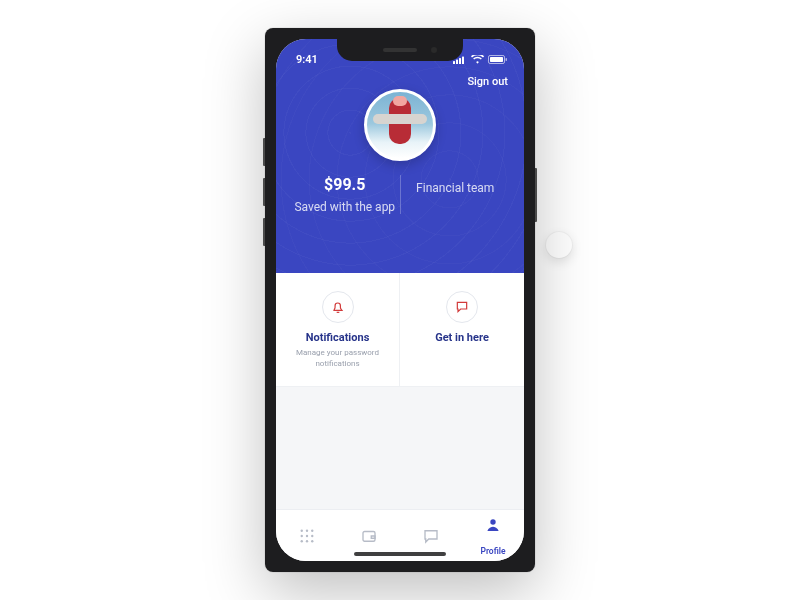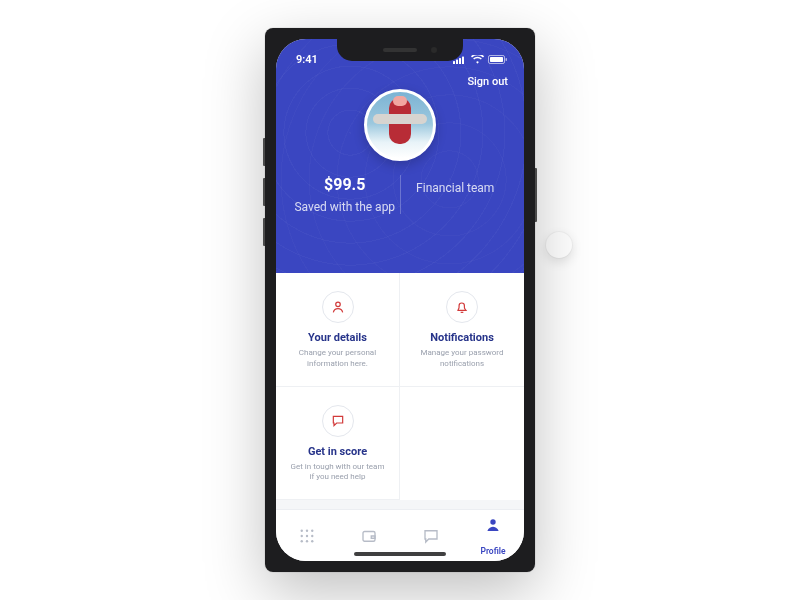--- a/index.html
+++ b/index.html
@@ -318,16 +318,6 @@
 
     <div class="grid">
 
-      <div class="cell">
-        <div class="icon-circle">
-          <svg width="16" height="16" viewBox="0 0 24 24" fill="none" stroke="#d23a3a" stroke-width="1.8">
-              <circle cx="12" cy="8" r="3.4"></circle>
-              <path d="M5 20c1-4 5-5.5 7-5.5s6 1.5 7 5.5"></path>
-            </svg>
-        </div>
-        <div class="cell-title">Your details</div>
-        <div class="cell-desc">Change your personal information here.</div>
-      </div>
 
 
       <div class="cell">

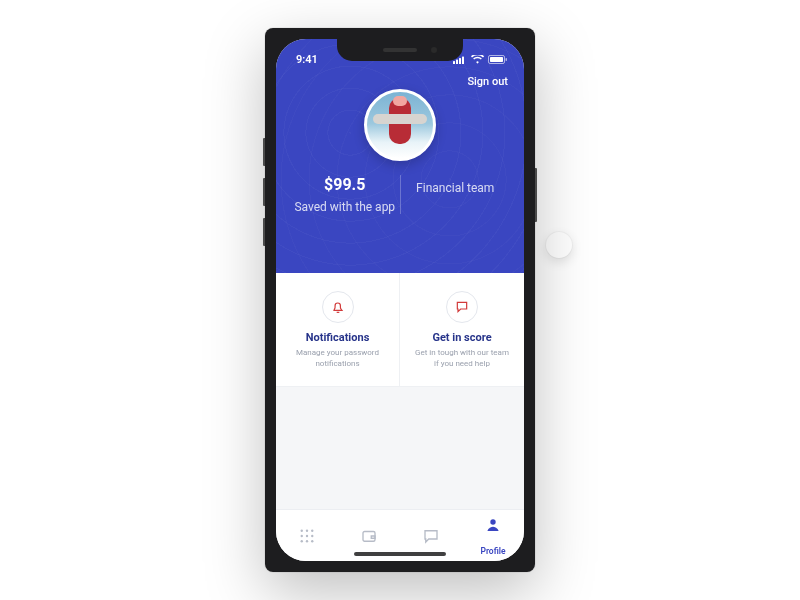--- a/index.html
+++ b/index.html
@@ -337,7 +337,7 @@
               <path d="M5 5h14v10H10l-4 4v-4H5z"></path>
             </svg>
         </div>
-        <div class="cell-title">Get in score</div>
+        <div class="cell-title">Get in here</div>
         <div class="cell-desc">Get in tough with our team if you need help</div>
       </div>
 

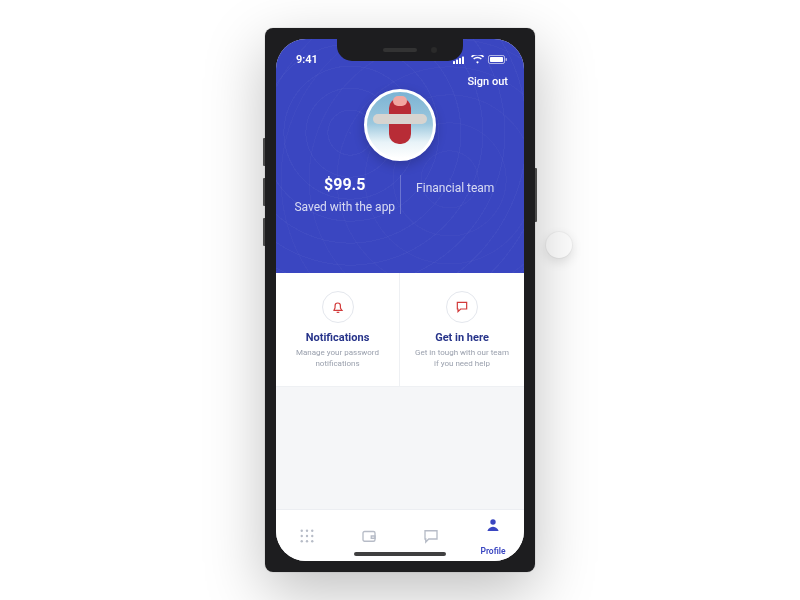--- a/index.html
+++ b/index.html
@@ -338,7 +338,6 @@
             </svg>
         </div>
         <div class="cell-title">Get in here</div>
-        <div class="cell-desc">Get in tough with our team if you need help</div>
       </div>
 
     </div>

